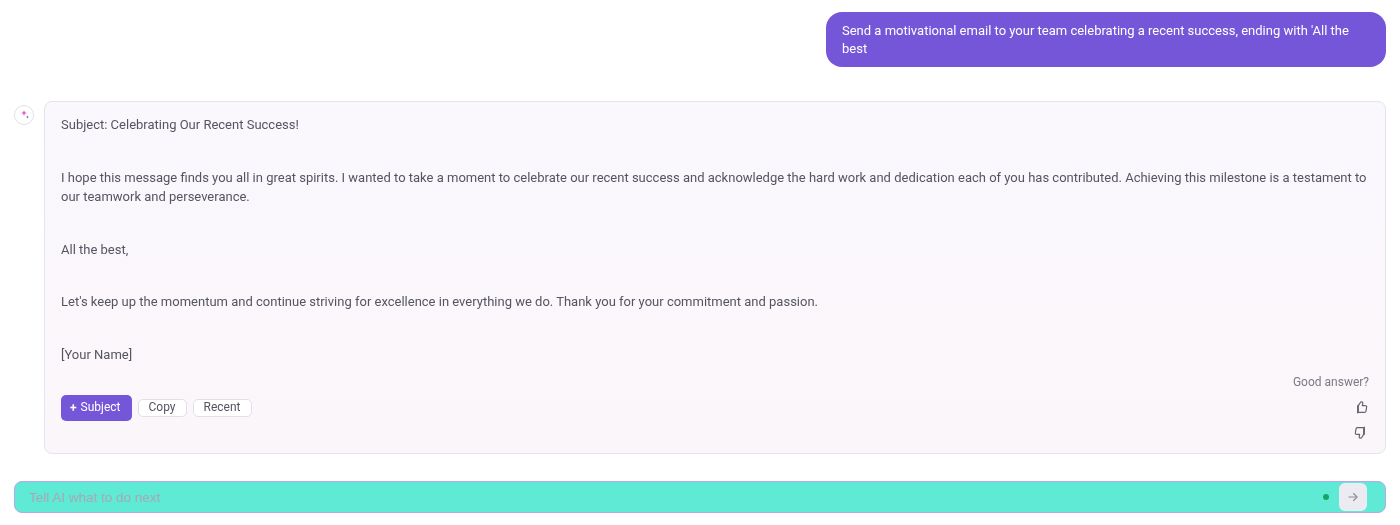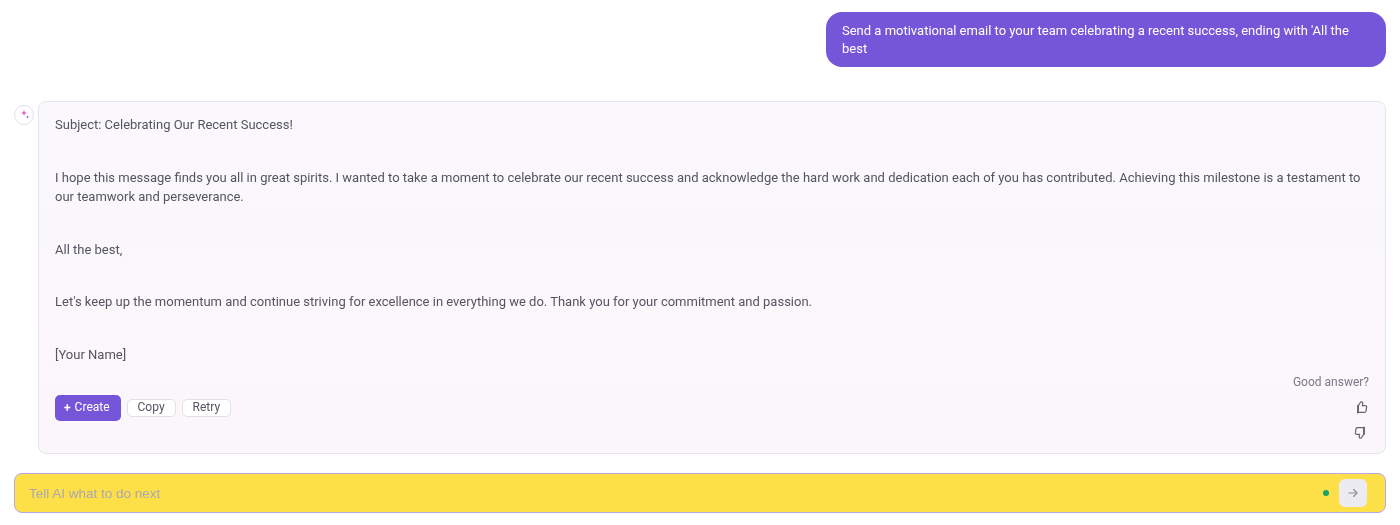--- a/index.html
+++ b/index.html
@@ -35,7 +35,7 @@
     display: flex;
     align-items: flex-start;
     padding: 34px 14px 0 14px;
-    gap: 4px;
+    gap: 10px;
   }
   .avatar {
     width: 20px;

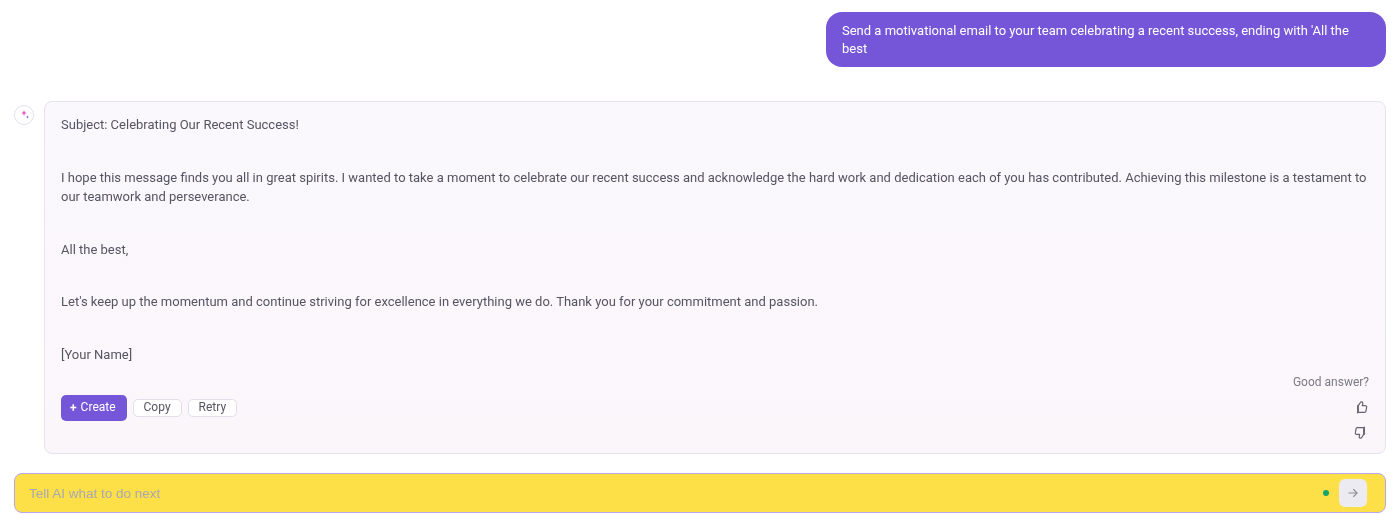--- a/index.html
+++ b/index.html
@@ -182,7 +182,7 @@
         <div class="left-actions">
           <div class="btn btn-create">
             <span class="plus">+</span>
-            <span>Create</span>
+            <span>Subject</span>
           </div>
           <div class="btn btn-outline">Copy</div>
           <div class="btn btn-outline">Retry</div>

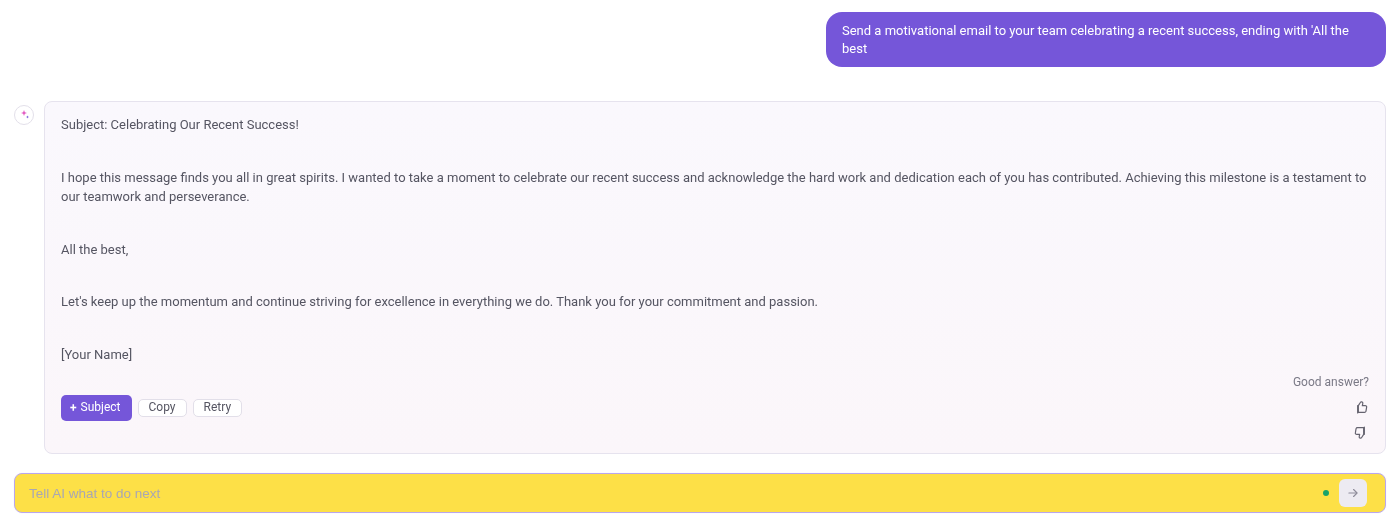--- a/index.html
+++ b/index.html
@@ -185,7 +185,7 @@
             <span>Subject</span>
           </div>
           <div class="btn btn-outline">Copy</div>
-          <div class="btn btn-outline">Retry</div>
+          <div class="btn btn-outline">Recent</div>
         </div>
         <div class="right-feedback">
           <span>Good answer?</span>

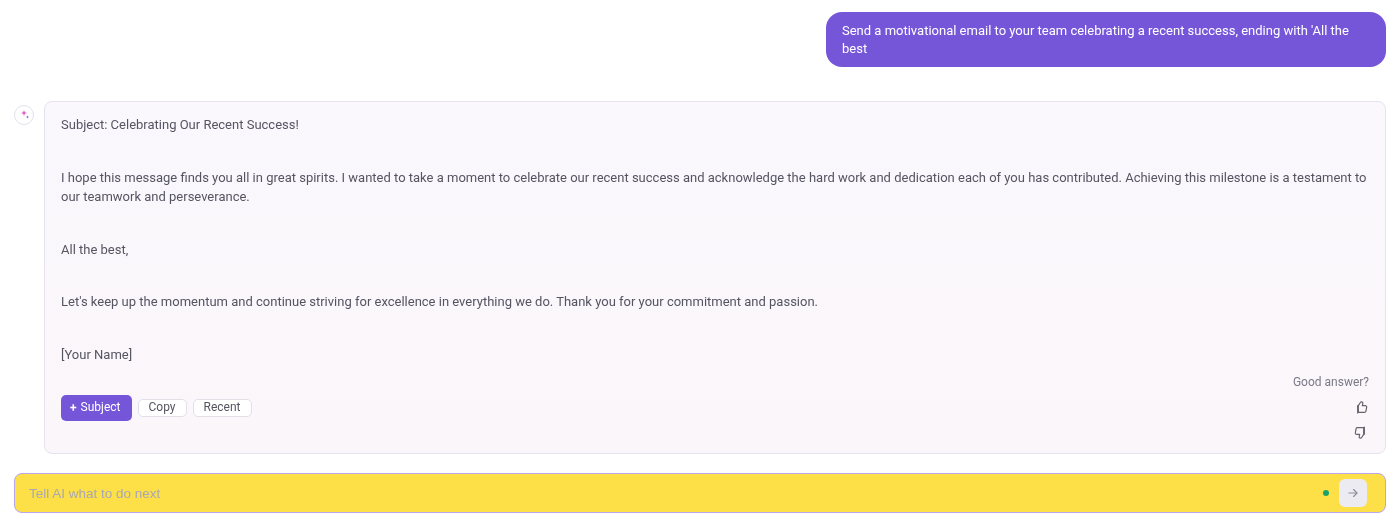--- a/index.html
+++ b/index.html
@@ -118,10 +118,10 @@
     left: 14px;
     right: 14px;
     bottom: 12px;
-    height: 40px;
+    height: 32px;
     border: 1px solid #b9a6ed;
     border-radius: 8px;
-    background: #fde047;
+    background: #5eead4;
     display: flex;
     align-items: center;
     padding: 0 18px 0 12px;

